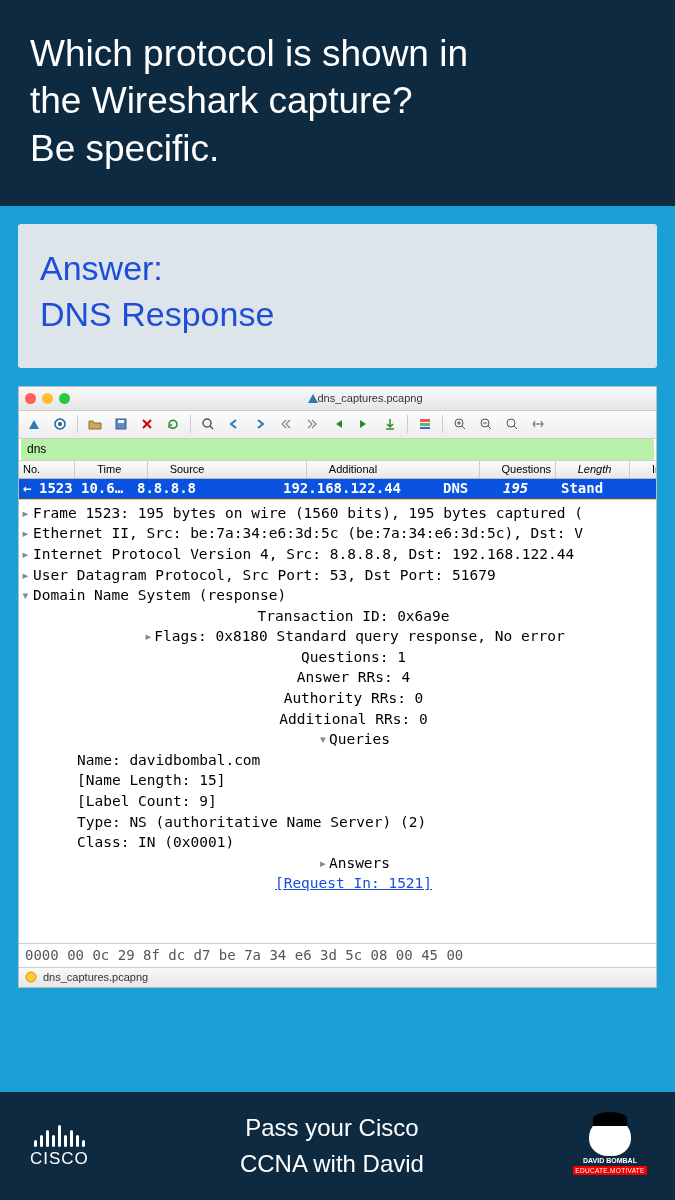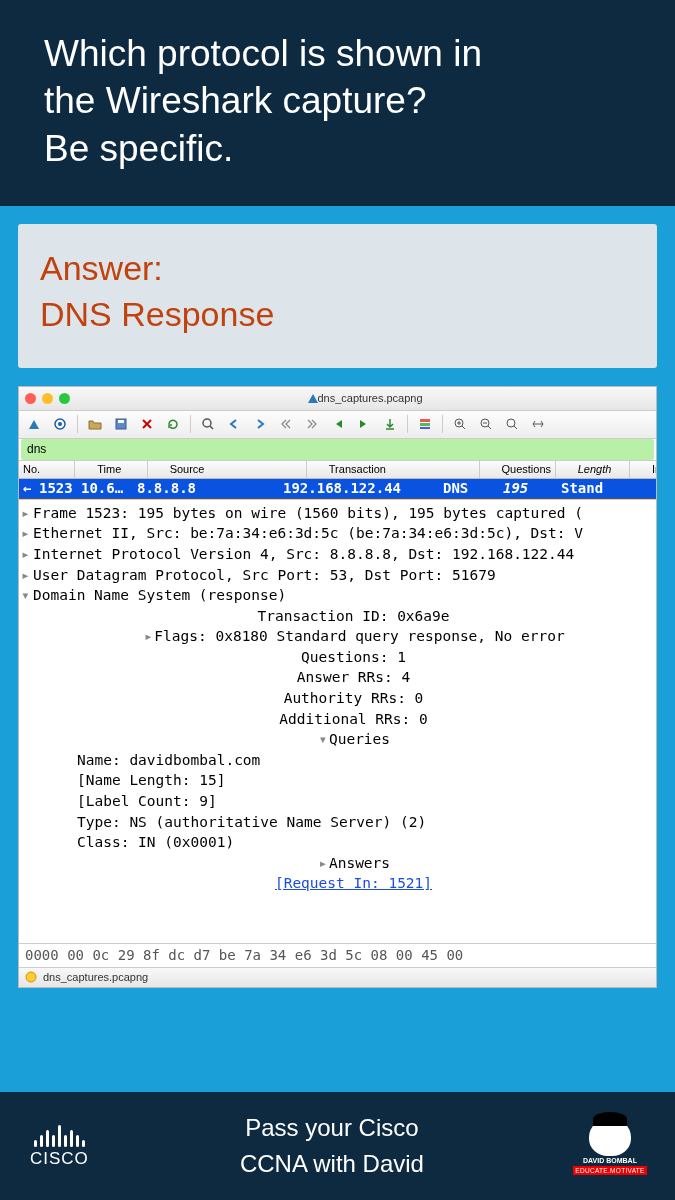--- a/index.html
+++ b/index.html
@@ -5,7 +5,7 @@
 * { margin: 0; padding: 0; box-sizing: border-box; }
 body { width: 675px; height: 1200px; background: #1a9fd9; font-family: -apple-system, "Segoe UI", sans-serif; overflow: hidden; }
 
-.question-block { background: #0d2a41; color: #fff; padding: 30px 30px 34px 44px; font-size: 37px; line-height: 1.28; font-weight: 400; }
+.question-block { background: #0d2a41; color: #fff; padding: 30px 30px 34px 30px; font-size: 37px; line-height: 1.28; font-weight: 400; }
 .answer-block { background: #dde5eb; margin: 18px; padding: 22px 22px 30px 22px; color: #c2410c; font-size: 34px; line-height: 1.35; border-radius: 3px; }
 
 .wireshark { background: #f0f0f0; margin: 0 18px; border: 1px solid #bbb; font-family: "Lucida Grande", sans-serif; font-size: 11px; }

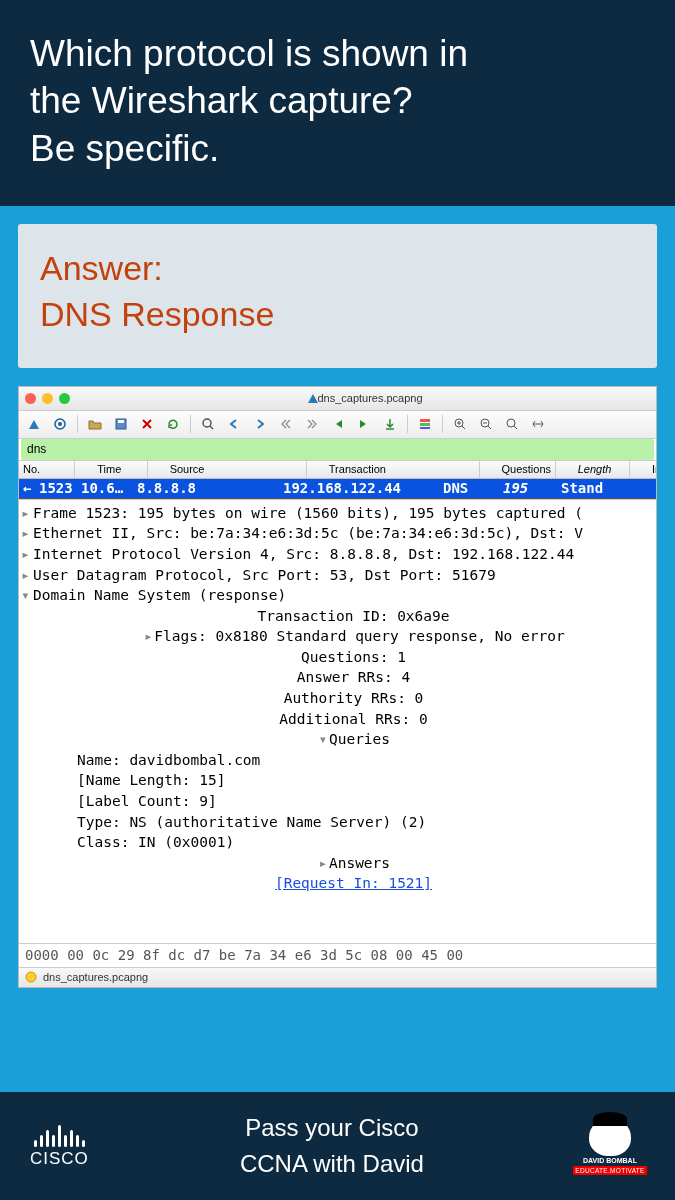--- a/index.html
+++ b/index.html
@@ -6,7 +6,7 @@
 body { width: 675px; height: 1200px; background: #1a9fd9; font-family: -apple-system, "Segoe UI", sans-serif; overflow: hidden; }
 
 .question-block { background: #0d2a41; color: #fff; padding: 30px 30px 34px 30px; font-size: 37px; line-height: 1.28; font-weight: 400; }
-.answer-block { background: #dde5eb; margin: 18px; padding: 22px 22px 30px 22px; color: #c2410c; font-size: 34px; line-height: 1.35; border-radius: 3px; }
+.answer-block { background: #dde5eb; margin: 18px; padding: 22px 22px 30px 22px; color: #1d4ed8; font-size: 34px; line-height: 1.35; border-radius: 3px; }
 
 .wireshark { background: #f0f0f0; margin: 0 18px; border: 1px solid #bbb; font-family: "Lucida Grande", sans-serif; font-size: 11px; }
 .ws-titlebar { background: linear-gradient(#f8f8f8,#e6e6e6); height: 24px; display: flex; align-items: center; padding: 0 6px; border-bottom: 1px solid #ccc; gap: 6px; }

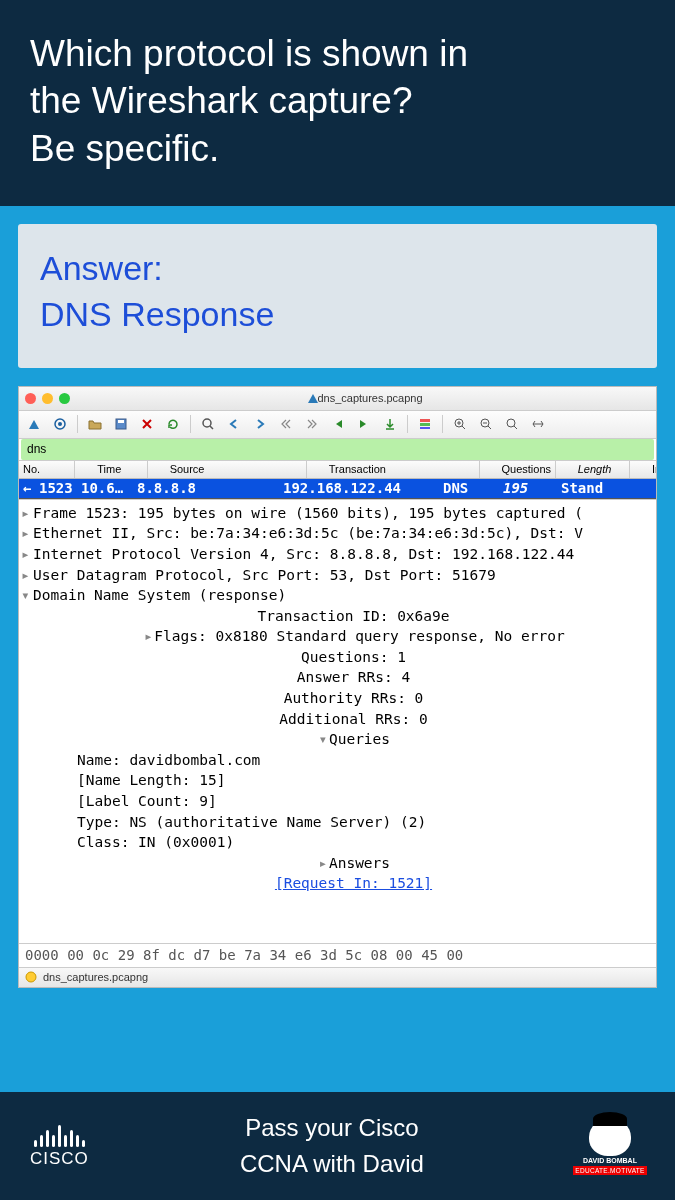--- a/index.html
+++ b/index.html
@@ -196,7 +196,7 @@
     <span class="col-no">No.</span>
     <span class="col-time">Time</span>
     <span class="col-src">Source</span>
-    <span class="col-dst">Transaction</span>
+    <span class="col-dst">Additional</span>
     <span class="col-proto">Questions</span>
     <span class="col-len">Length</span>
     <span class="col-info">Info</span>

